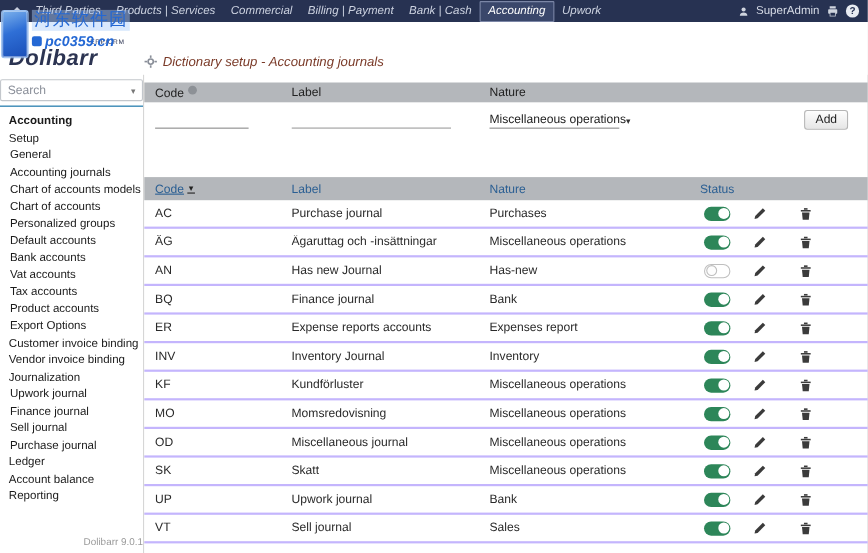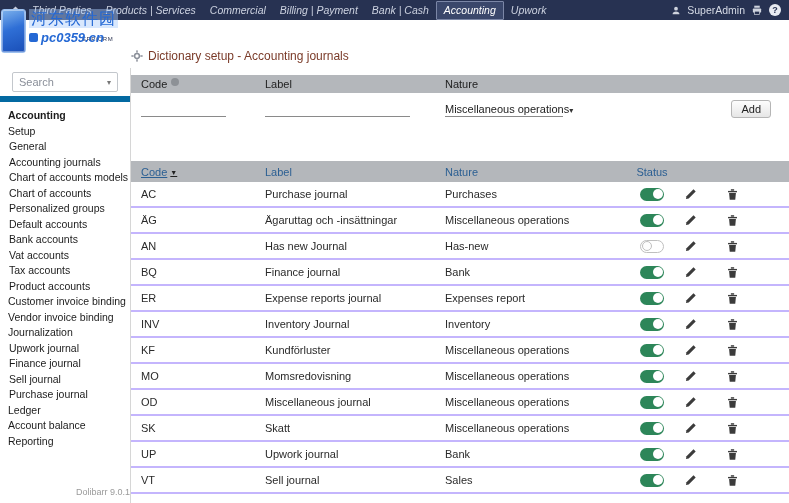--- a/index.html
+++ b/index.html
@@ -147,6 +147,7 @@
   <div class="band">
     <div class="logo-box">
       <span class="logo-sub">ERP/CRM</span>
+      <span class="logo-text">Dolibarr</span>
     </div>
     <div class="breadcrumb">
       <span>

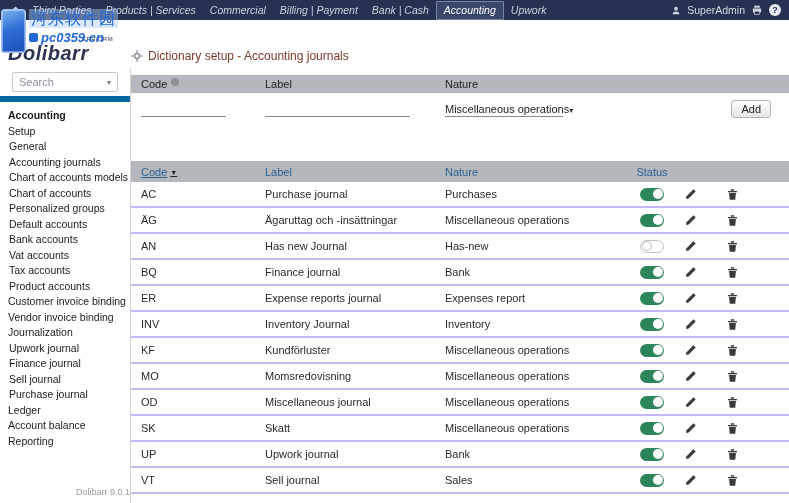--- a/index.html
+++ b/index.html
@@ -27,7 +27,7 @@
              color:#2c3452;letter-spacing:.5px;}
   .logo-sub{position:absolute;left:82px;top:16px;font-size:6px;color:#2c3452;letter-spacing:.5px;}
   .breadcrumb{display:flex;align-items:center;gap:5px;margin-top:24px;color:var(--breadcrumb,#7a3a28);
-              font-size:12px;}
+              font-size:12px;font-style:italic;}
 
   
   .body{display:flex;height:435px;}

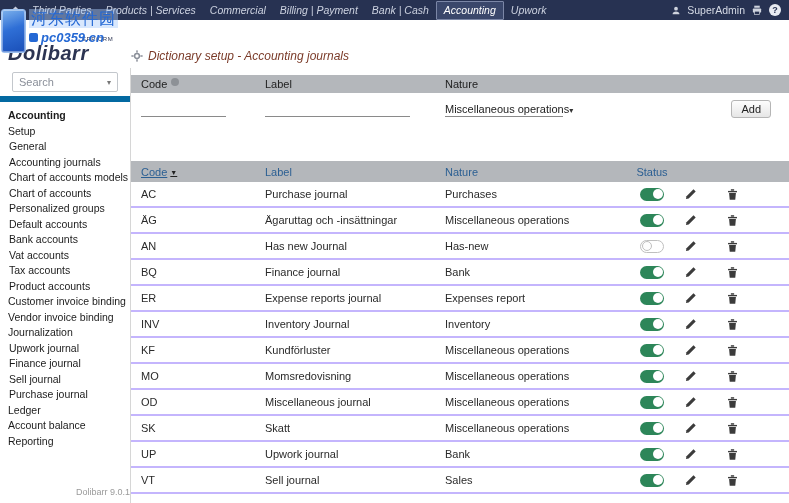--- a/index.html
+++ b/index.html
@@ -32,7 +32,7 @@
   
   .body{display:flex;height:435px;}
   .sidebar{width:131px;flex:none;border-right:1px solid #d6d6d6;position:relative;background:#fff;}
-  .search-wrap{padding:4px 12px;border-bottom:6px solid #0369a1;}
+  .search-wrap{padding:4px 0;border-bottom:1px solid #0369a1;}
   .search-box{border:1px solid #c3c7cc;border-radius:2px;height:20px;display:flex;align-items:center;
               justify-content:space-between;padding:0 6px;color:#8a8f99;font-size:11px;background:#fff;cursor:pointer;}
   .search-box .caret{font-size:8px;color:#777;}

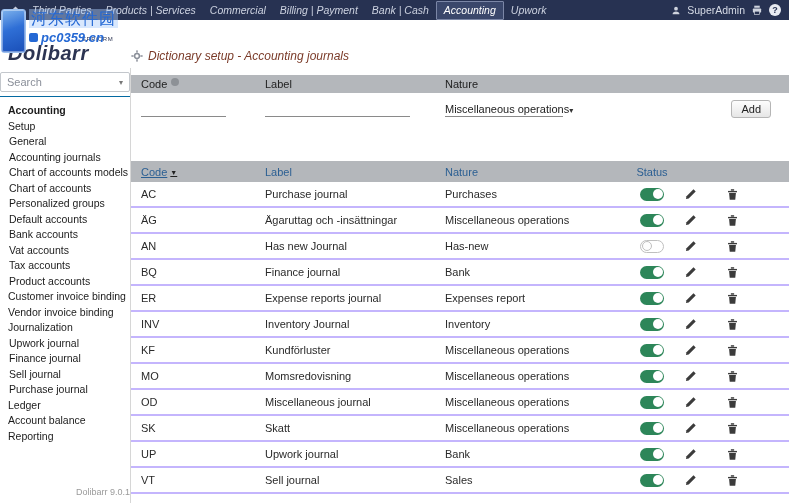--- a/index.html
+++ b/index.html
@@ -200,6 +200,7 @@
 
           <a class="side-item lvl1">Product accounts</a>
 
+          <a class="side-item lvl1">Export Options</a>
 
           <a class="side-item">Customer invoice binding</a>
 

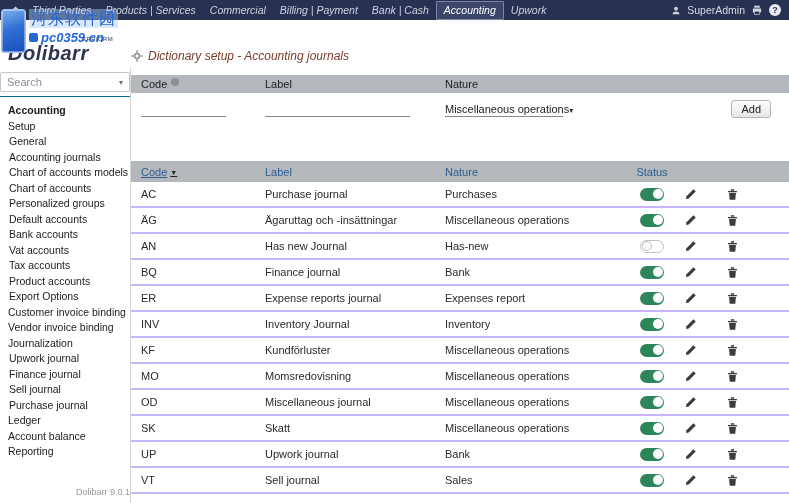--- a/index.html
+++ b/index.html
@@ -391,7 +391,7 @@
 
           <div class="trow">
             <div class="col-code">ER</div>
-            <div class="col-label">Expense reports journal</div>
+            <div class="col-label">Expense reports accounts</div>
             <div class="col-nature">Expenses report</div>
             <div class="col-status">
               <span class="toggle on">

